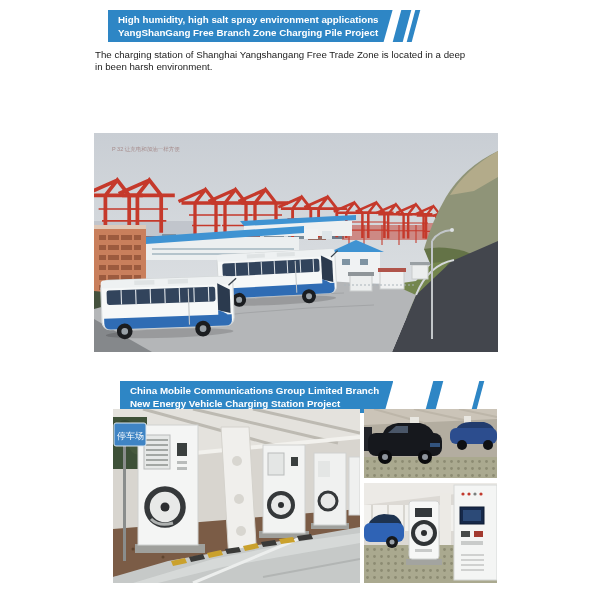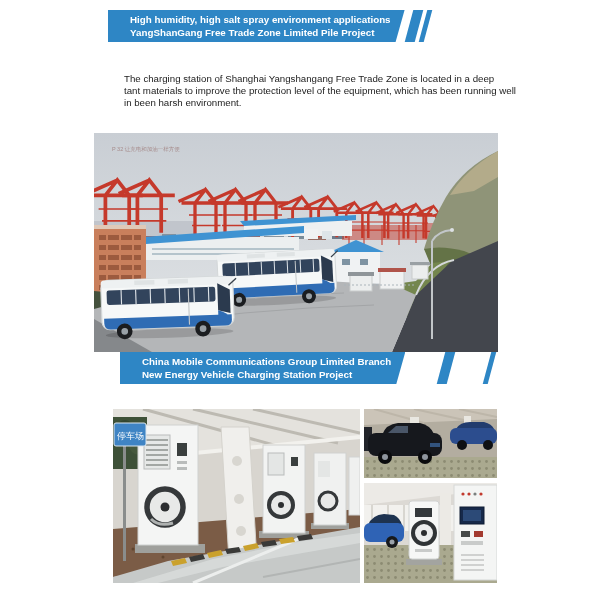--- a/index.html
+++ b/index.html
@@ -16,7 +16,7 @@
   .banner{display:flex;align-items:stretch;height:32px;}
   .banner-rect{
     background:var(--accent);color:#fff;
-    padding:3px 14px 3px 22px;
+    padding:3px 14px 3px 10px;
     font-size:9.8px;font-weight:bold;line-height:13px;white-space:nowrap;
     clip-path:polygon(0 0,100% 0,calc(100% - 9px) 100%,0 100%);
   }

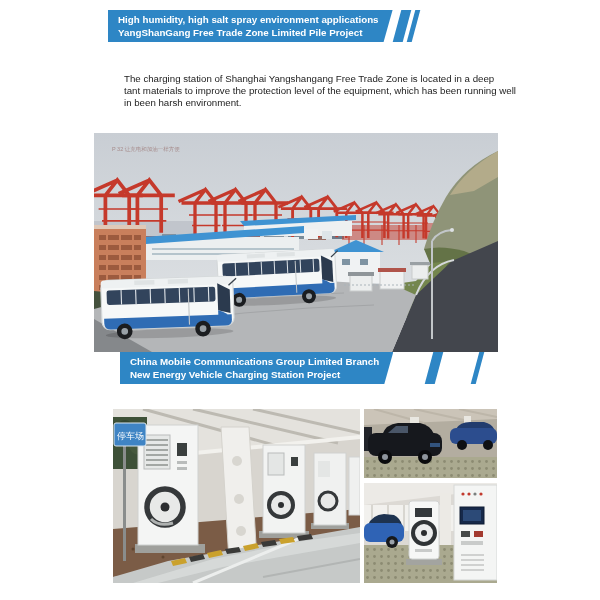--- a/index.html
+++ b/index.html
@@ -36,7 +36,7 @@
 <div class="abs banner" style="left:108px;top:10px;">
   <div class="banner-rect">
     <div>High humidity, high salt spray environment applications</div>
-    <div>YangShanGang Free Trade Zone Limited Pile Project</div>
+    <div>YangShanGang Free Branch Zone Charging Pile Project</div>
   </div>
   <div class="slash wide"></div>
   <div class="slash thin"></div>

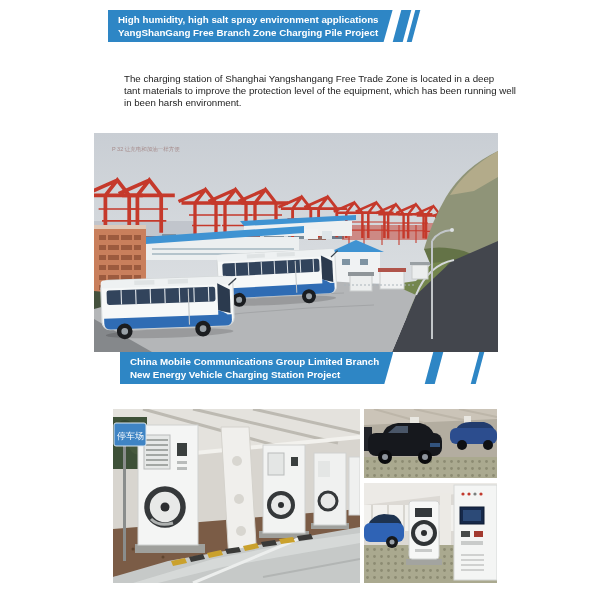--- a/index.html
+++ b/index.html
@@ -42,7 +42,7 @@
   <div class="slash thin"></div>
 </div>
 
-<div class="abs para" style="left:124px;top:49px;margin-top:24px;">
+<div class="abs para" style="left:95px;top:49px;">
   <div>The charging station of Shanghai Yangshangang Free Trade Zone is located in a deep</div>
   <div>tant materials to improve the protection level of the equipment, which has been running well</div>
   <div>in been harsh environment.</div>

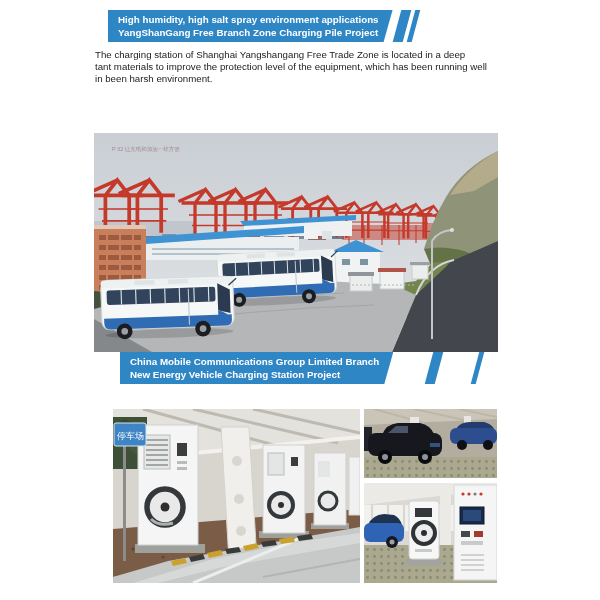--- a/index.html
+++ b/index.html
@@ -44,7 +44,6 @@
 
 <div class="abs para" style="left:95px;top:49px;">
   <div>The charging station of Shanghai Yangshangang Free Trade Zone is located in a deep</div>
-  <div>tant materials to improve the protection level of the equipment, which has been running well</div>
   <div>in been harsh environment.</div>
 </div>
 

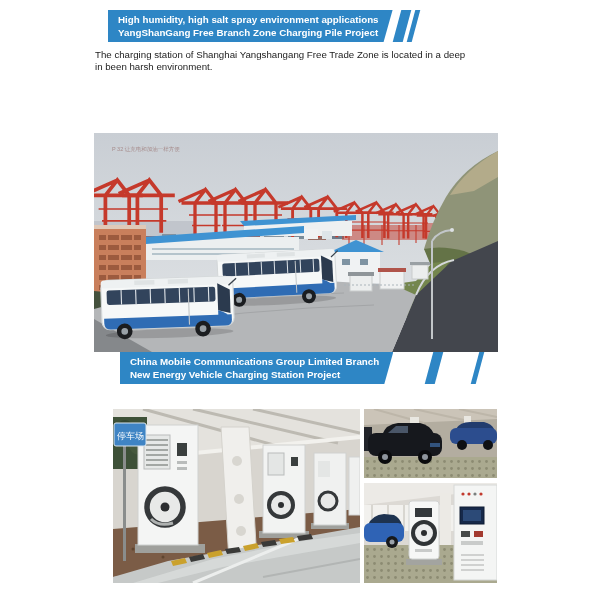--- a/index.html
+++ b/index.html
@@ -192,7 +192,7 @@
   <text x="18" y="18" font-size="5.5" fill="#a68b8b">P 32  让充电和加油一样方便</text>
 </svg>
 
-<div class="abs banner" style="left:120px;top:352px;gap:32px;">
+<div class="abs banner" style="left:120px;top:381px;gap:32px;">
   <div class="banner-rect">
     <div>China Mobile Communications Group Limited Branch</div>
     <div>New Energy Vehicle Charging Station Project</div>

